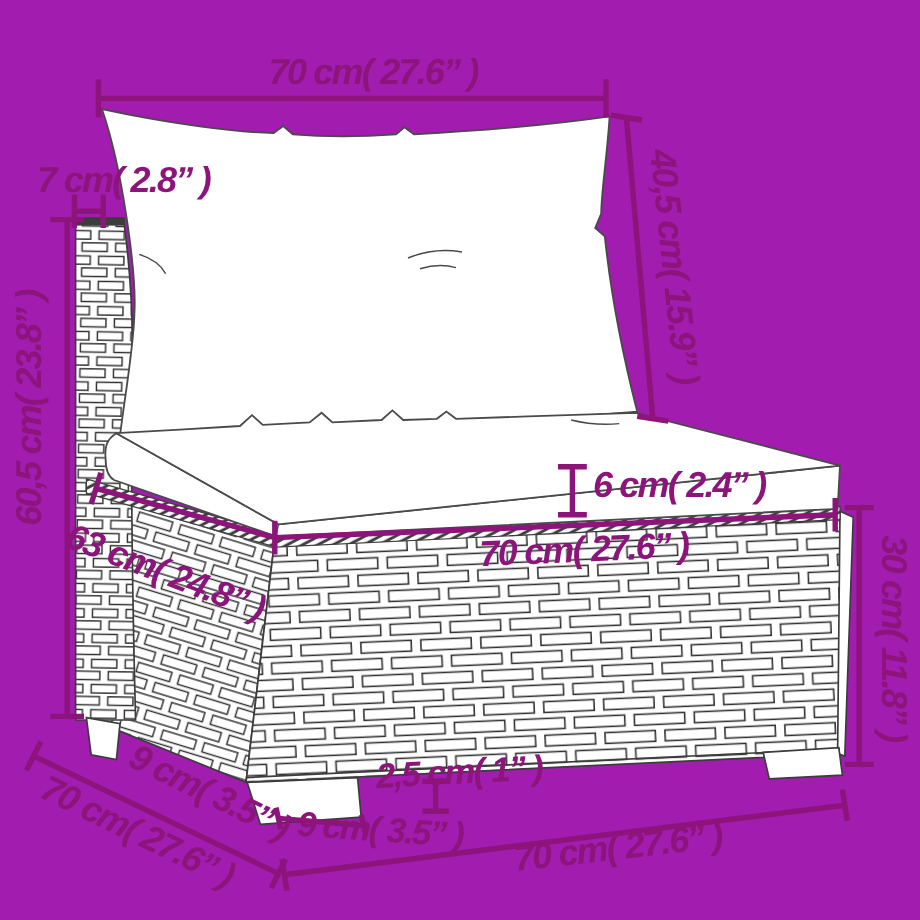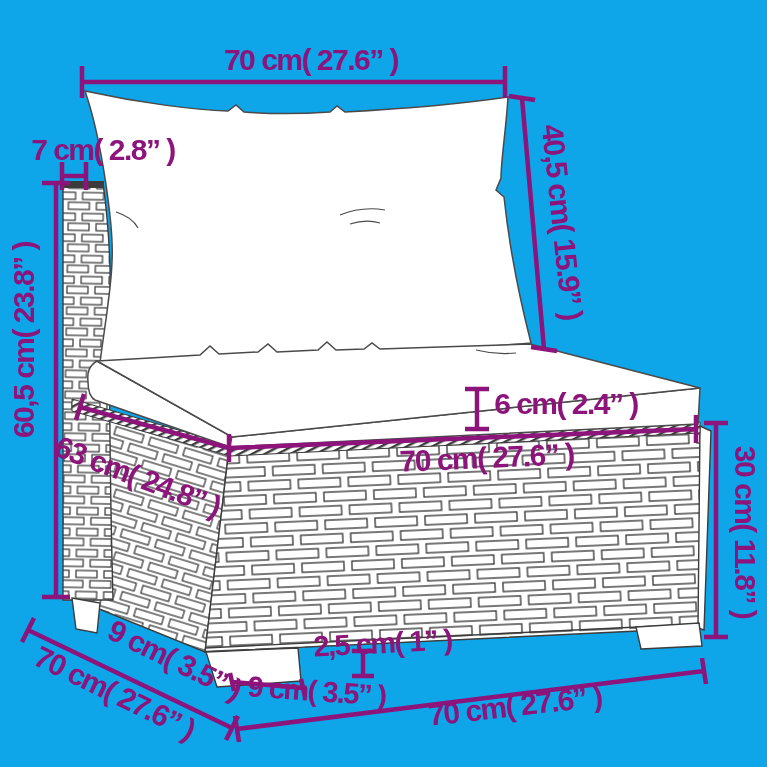--- a/index.html
+++ b/index.html
@@ -3,8 +3,8 @@
 <meta charset="utf-8">
 <style>
   html,body{margin:0;padding:0;background:#ffffff;}
-  .stage{position:relative;width:767px;height:767px;background:#0ea5e9;overflow:hidden;
-         font-family:"Liberation Sans", sans-serif;}
+  .stage{position:relative;width:767px;height:767px;background:#a21caf;overflow:hidden;
+         font-family:"Liberation Sans", sans-serif;font-style:italic;}
   svg{display:block;}
   .dim-label{
     font-family:"Liberation Sans", sans-serif;

